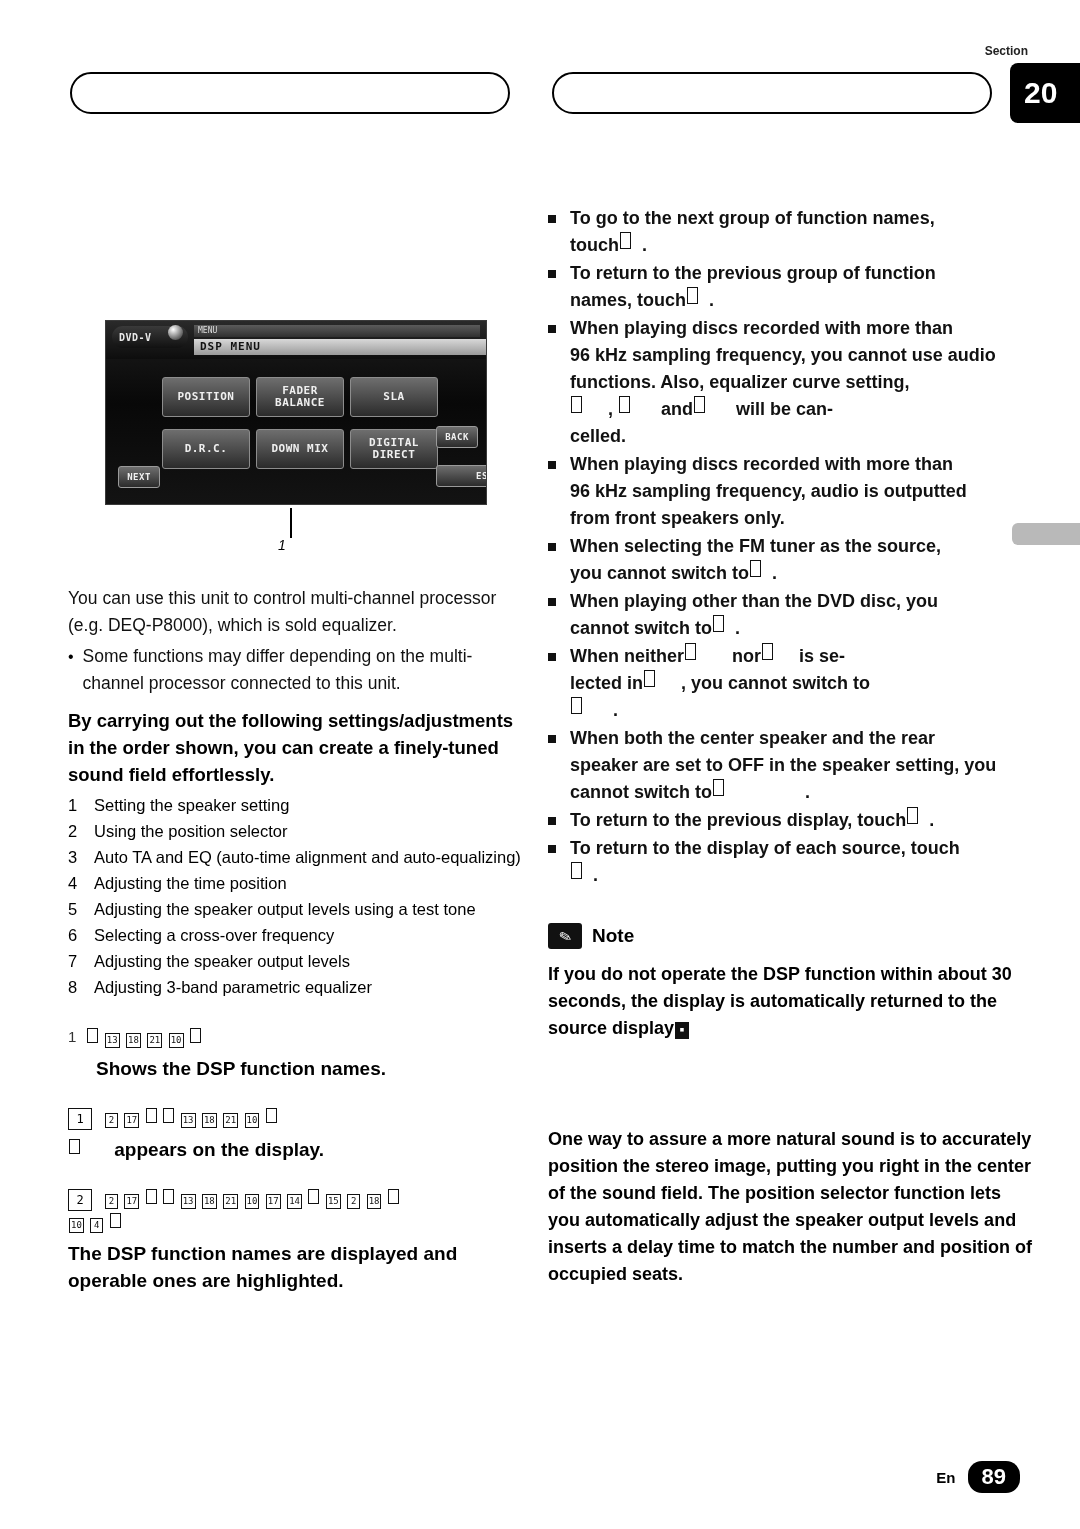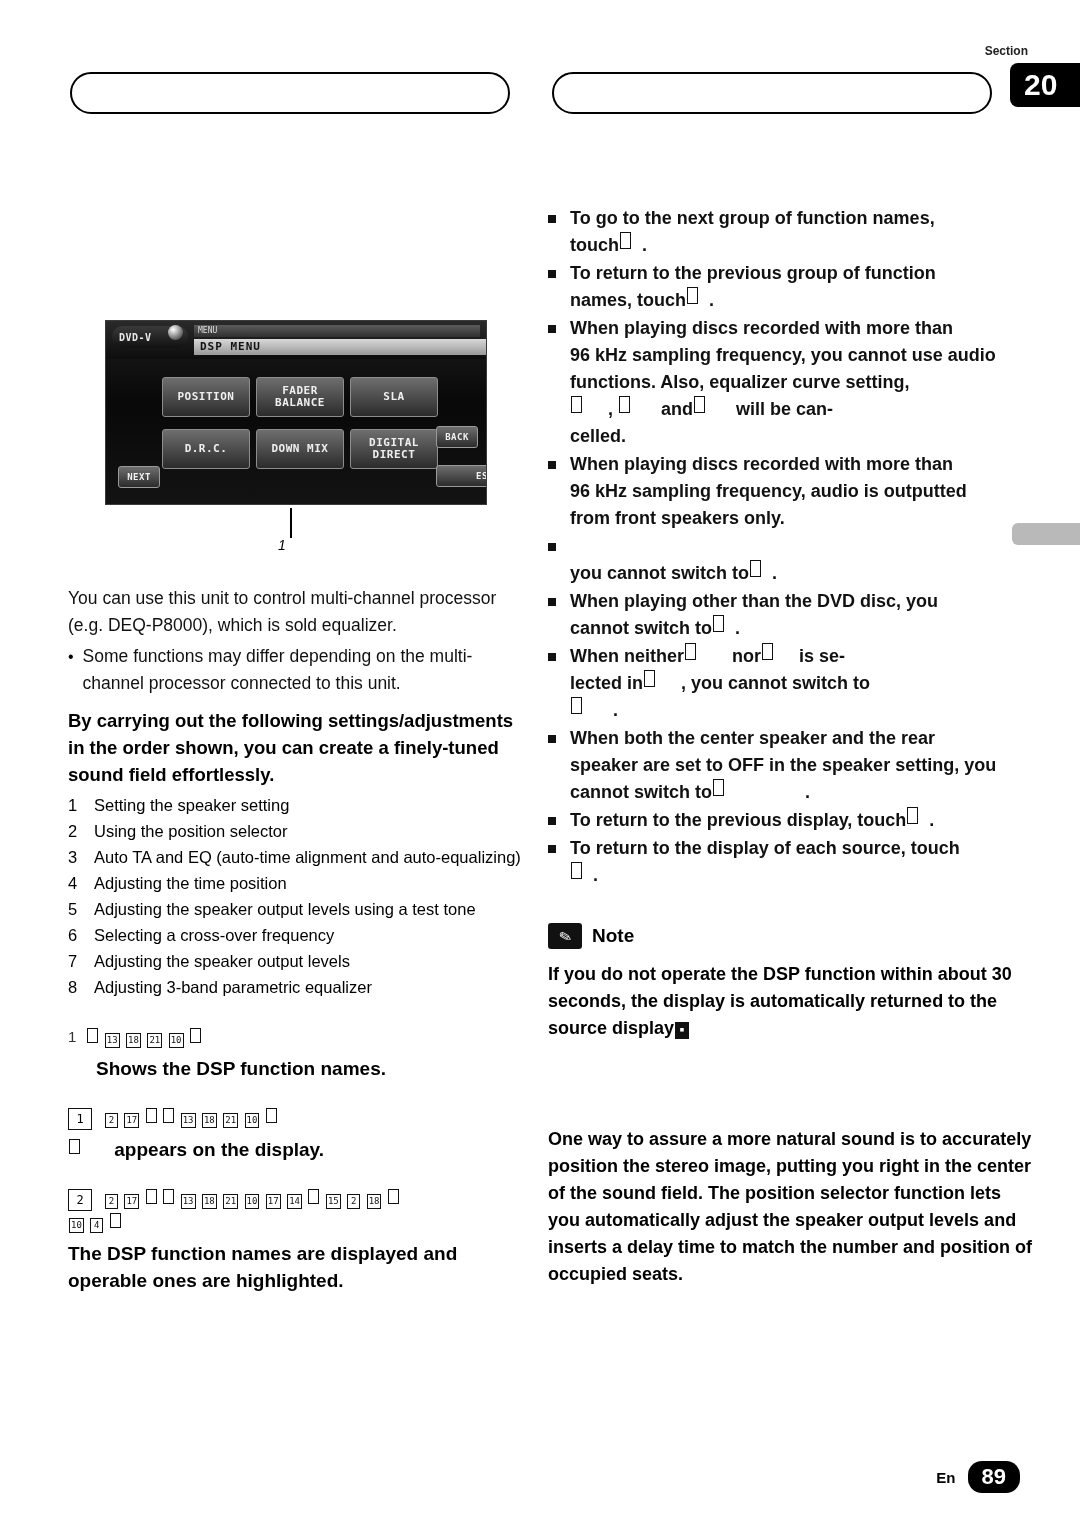--- a/index.html
+++ b/index.html
@@ -26,7 +26,7 @@
     position:absolute;right:52px;top:44px;font-size:12px;font-weight:bold;color:#222;
   }
   .section-tab{
-    position:absolute;left:1010px;top:63px;width:70px;height:44px;
+    position:absolute;left:1010px;top:63px;width:70px;height:60px;
     background:#000;color:#fff;font-size:30px;font-weight:bold;
     display:flex;align-items:center;justify-content:flex-start;
     padding-left:14px;box-sizing:border-box;border-radius:8px 0 0 8px;

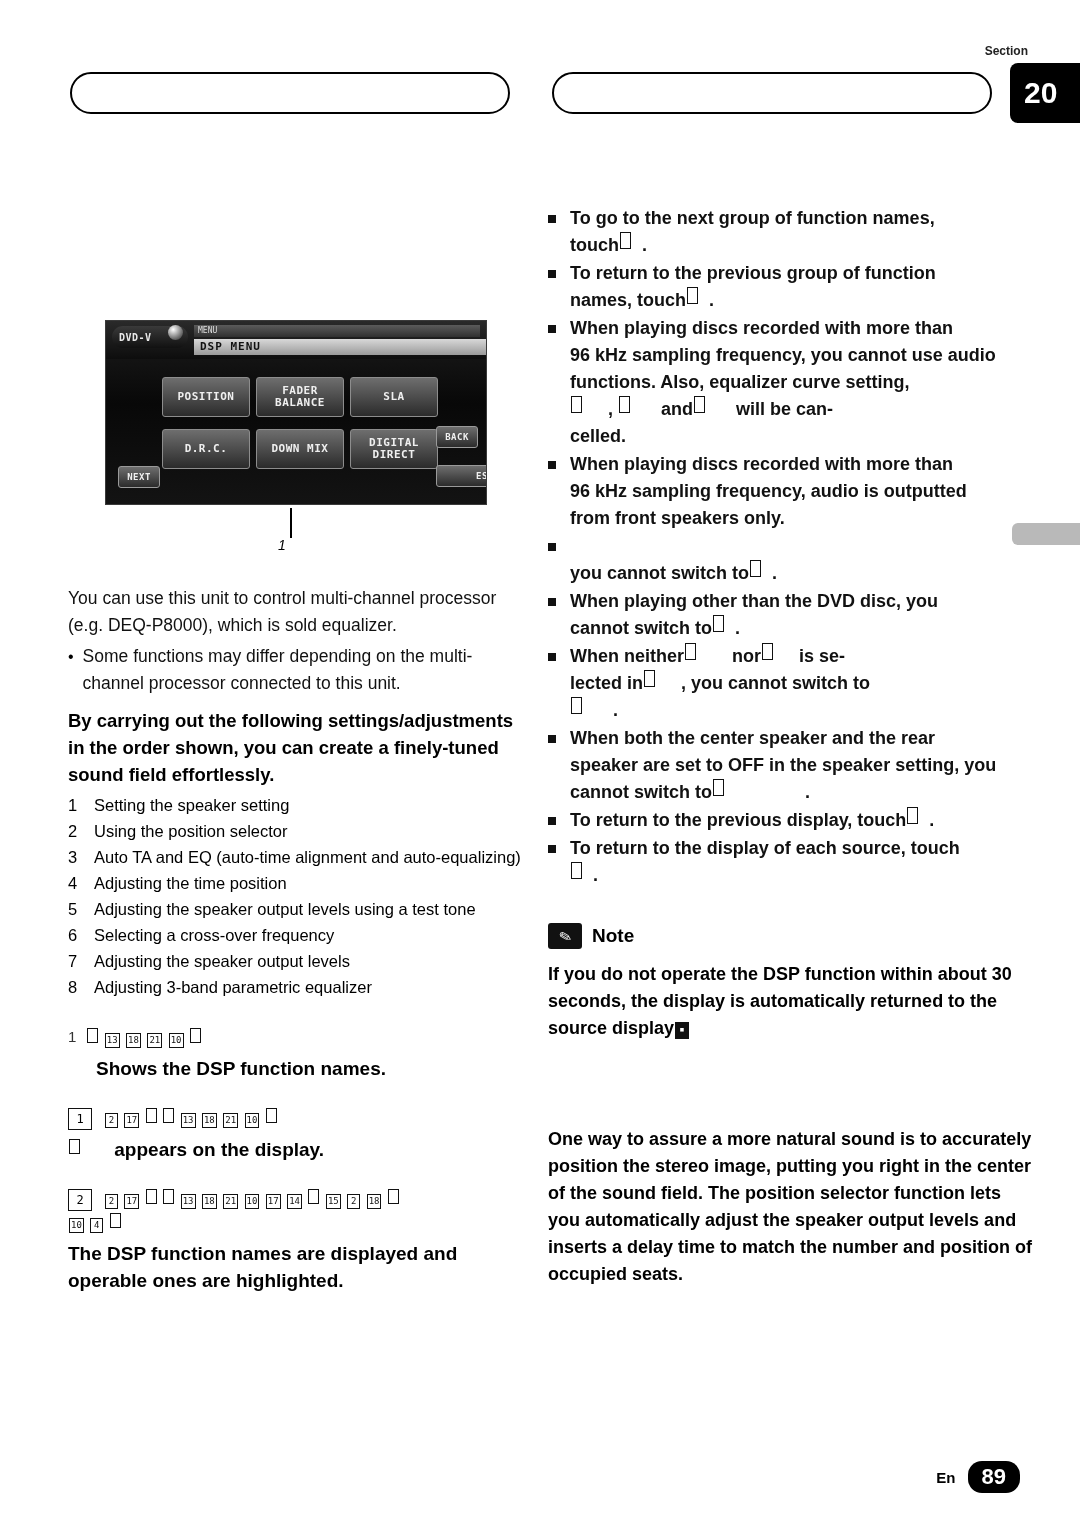--- a/index.html
+++ b/index.html
@@ -366,7 +366,7 @@
     <div class="r-bullet">
       <div class="r-sq"></div>
       <div class="r-txt">
-        <br>
+        <span>When selecting the FM tuner as the source,</span><br>
         <span>you cannot switch to<span class="glyph-box tall blank"></span>&nbsp;&nbsp;.</span>
       </div>
     </div>

